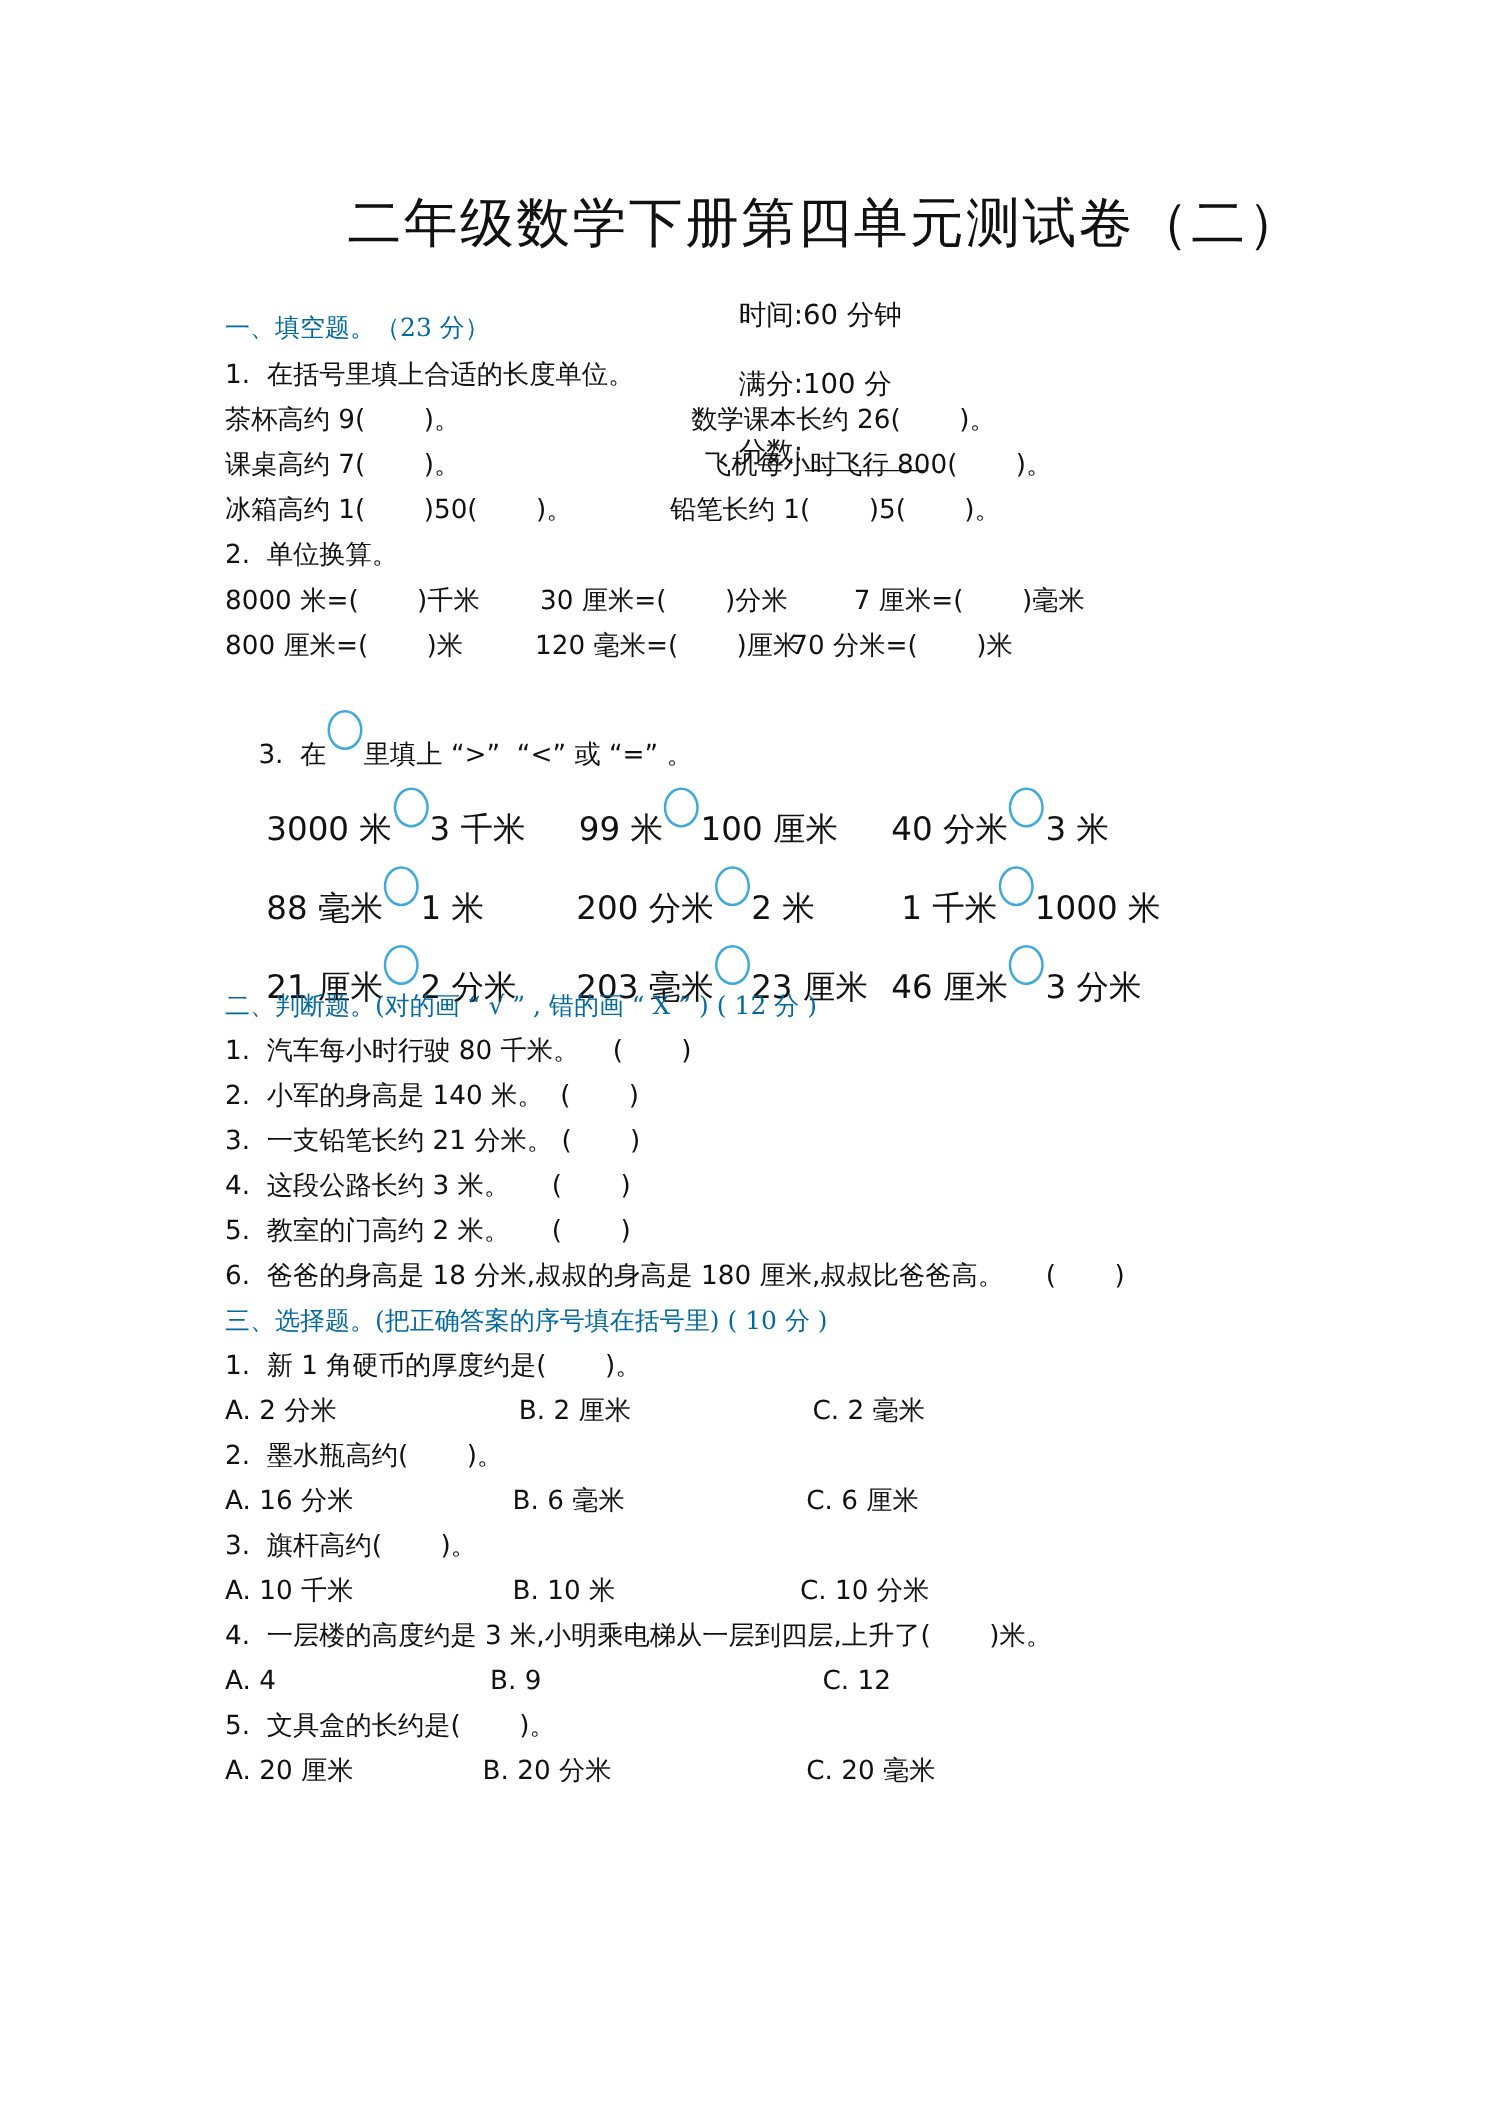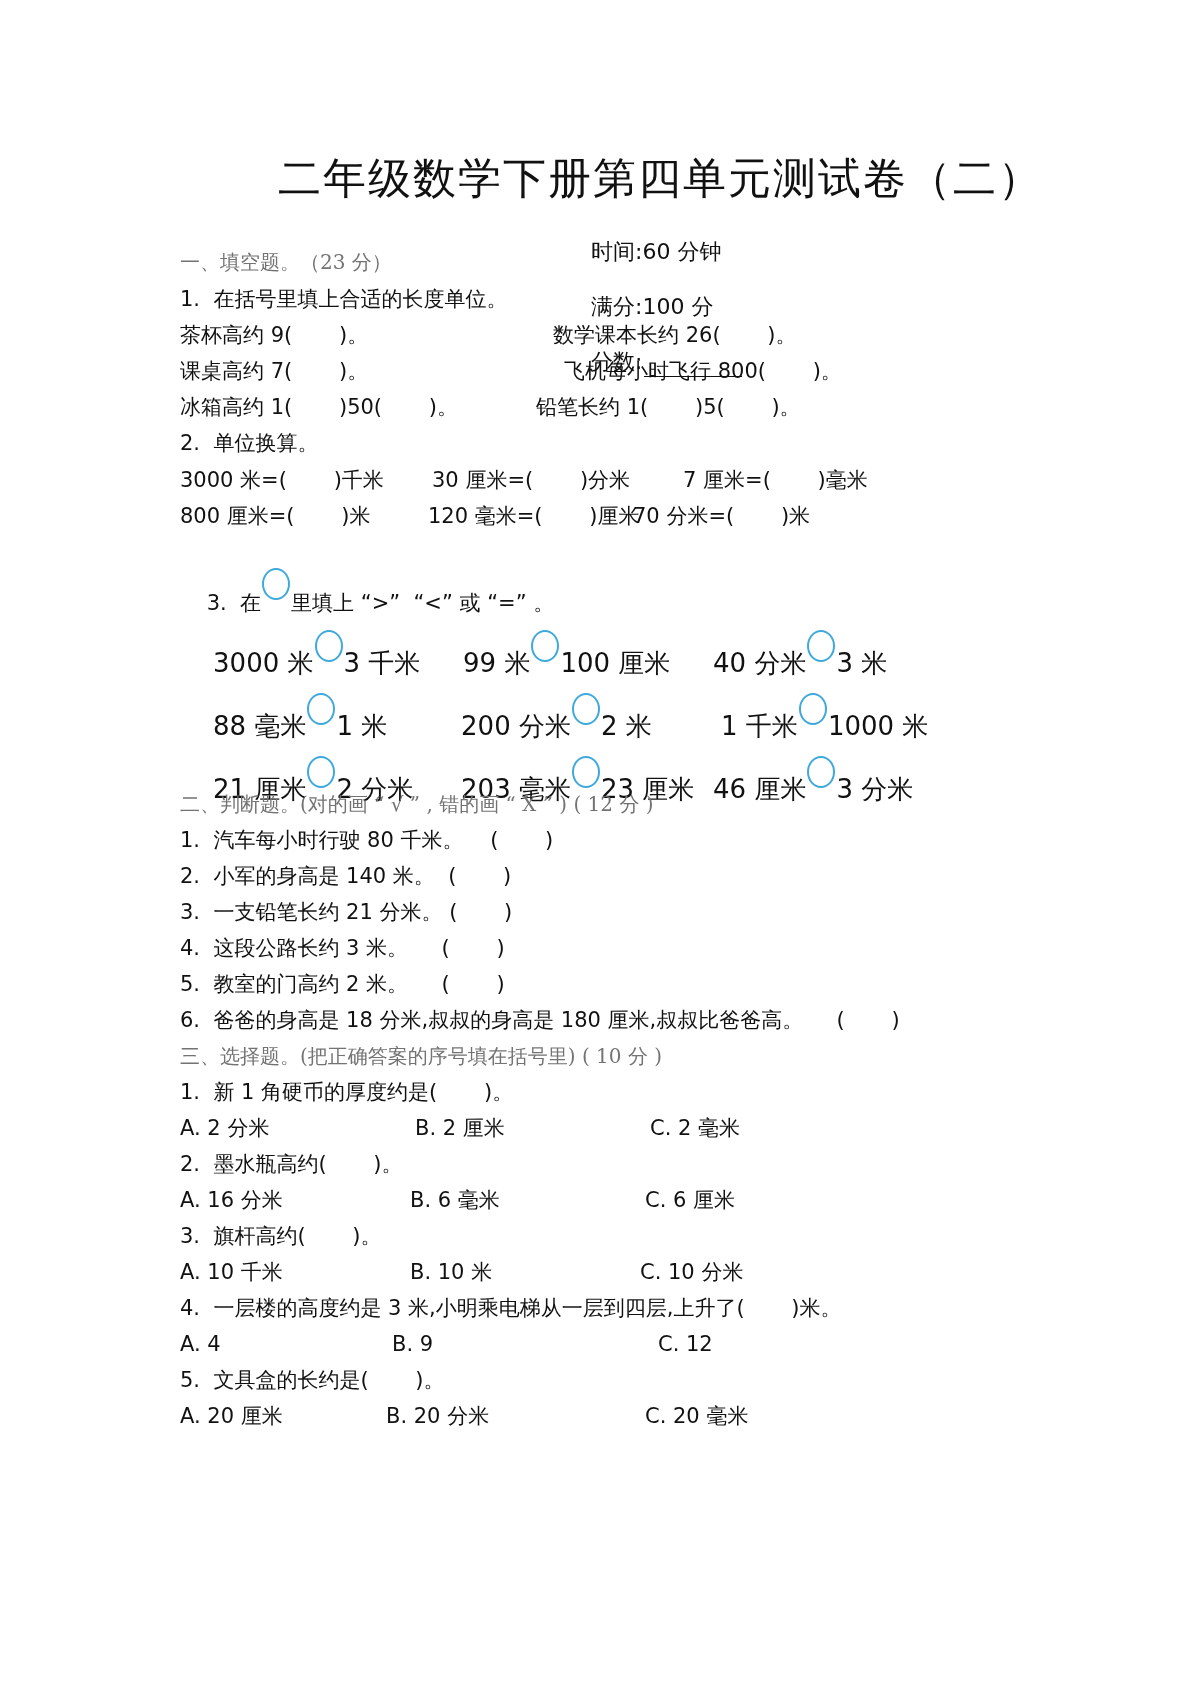--- a/index.html
+++ b/index.html
@@ -9,7 +9,7 @@
     .title { position: absolute; left: 278px; top: 150px; font-family: "DejaVu Serif", "Liberation Serif", serif; font-size: 43px; letter-spacing: 2px; white-space: pre; }
     .meta { position: absolute; left: 563px; top: 212px; font-size: 22px; white-space: pre; font-family: "DejaVu Sans", "Liberation Sans", sans-serif; }
     .blank-line { display: inline-block; width: 98px; border-bottom: 1.5px solid #111; height: 22px; vertical-align: bottom; margin-left: 2px; }
-    .section { font-family: "DejaVu Serif", "Liberation Serif", serif; font-size: 20px; color: #737373; }
+    .section { font-family: "DejaVu Serif", "Liberation Serif", serif; font-size: 20px; color: #0369a1; }
     .circle { display: inline-block; width: 28px; height: 32px; border: 2px solid #3fa9dc; border-radius: 50%; vertical-align: -2px; margin: 0 1px; position: relative; top: -12px; box-sizing: border-box; }
     .cell { position: absolute; white-space: pre; font-size: 26px; line-height: 28px; font-family: "DejaVu Sans", "Liberation Sans", sans-serif; }
   </style>

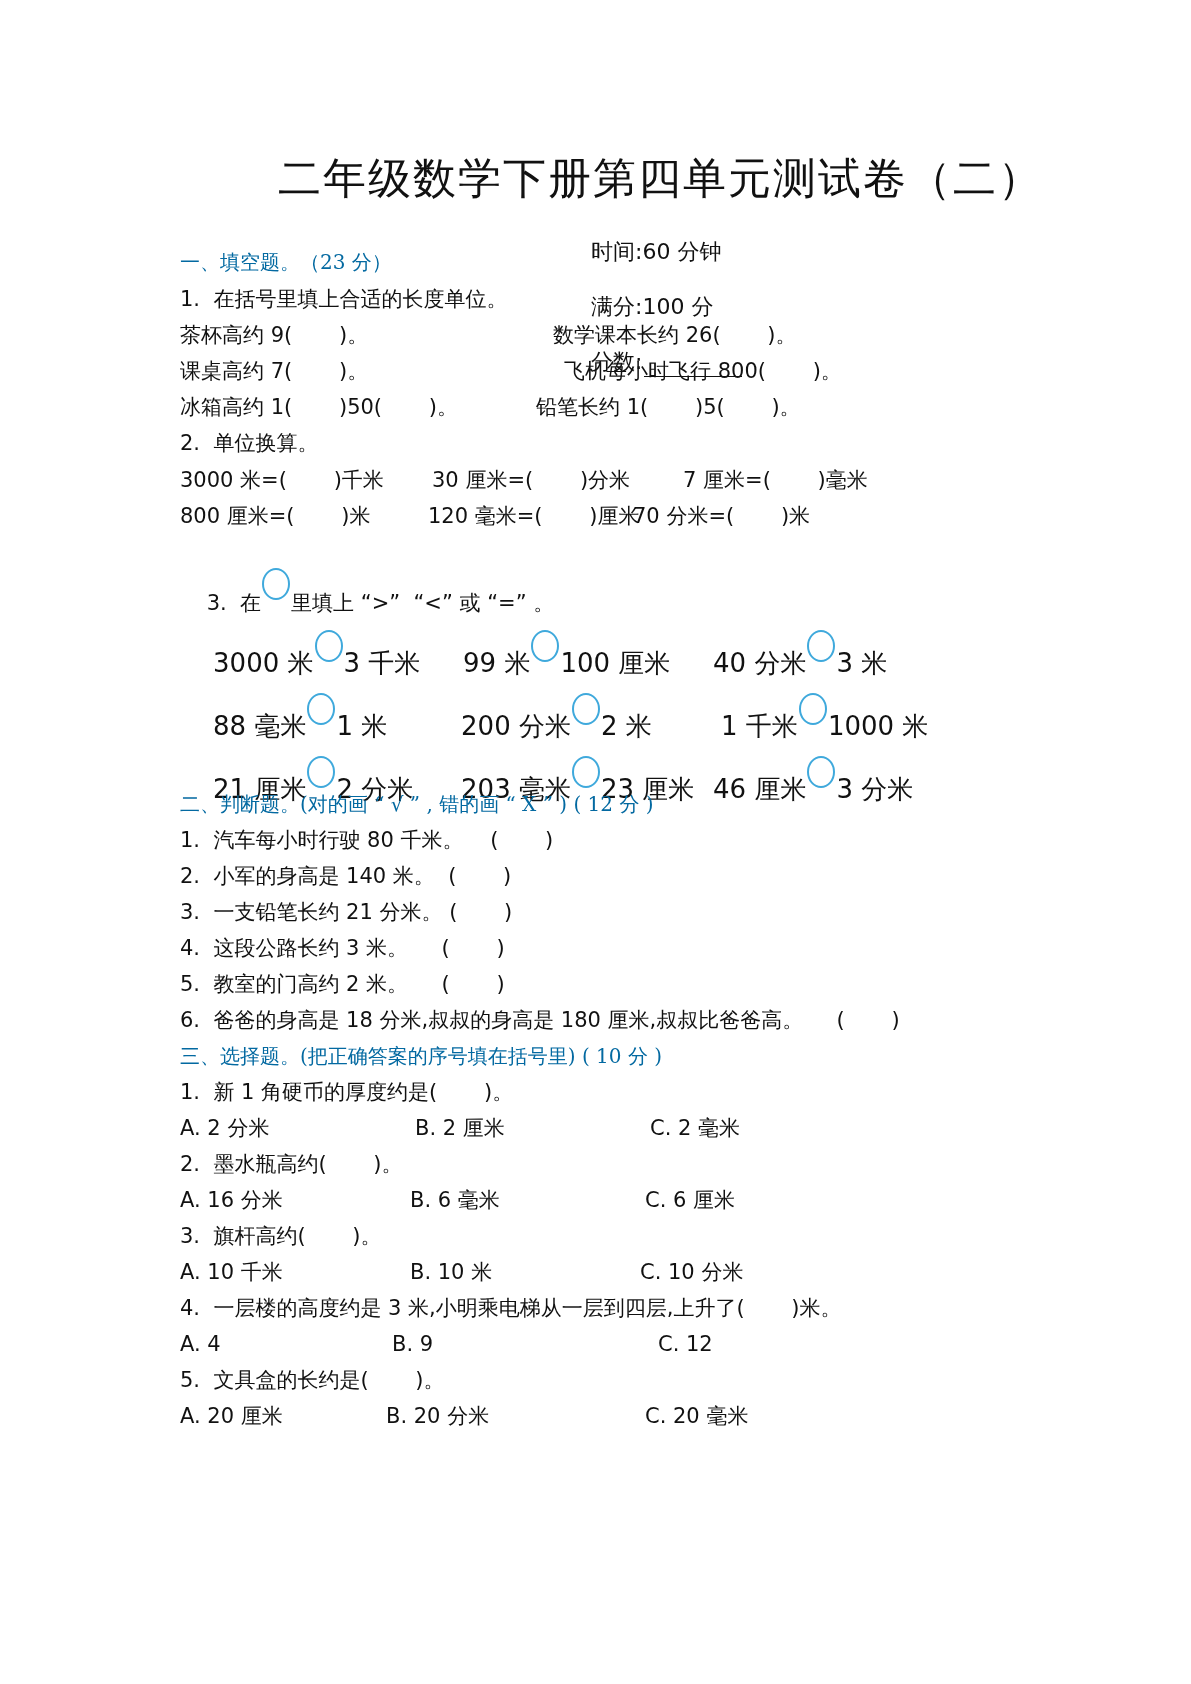--- a/index.html
+++ b/index.html
@@ -38,7 +38,7 @@
   <div class="line" style="left:536px; top:393px;">铅笔长约 1(       )5(       )。</div>
 
   <div class="line" style="left:180px; top:429px;">2.  单位换算。</div>
-  <div class="line" style="left:180px; top:466px;">3000 米=(       )千米</div>
+  <div class="line" style="left:180px; top:466px;">8000 米=(       )千米</div>
   <div class="line" style="left:432px; top:466px;">30 厘米=(       )分米</div>
   <div class="line" style="left:683px; top:466px;">7 厘米=(       )毫米</div>
   <div class="line" style="left:180px; top:502px;">800 厘米=(       )米</div>

